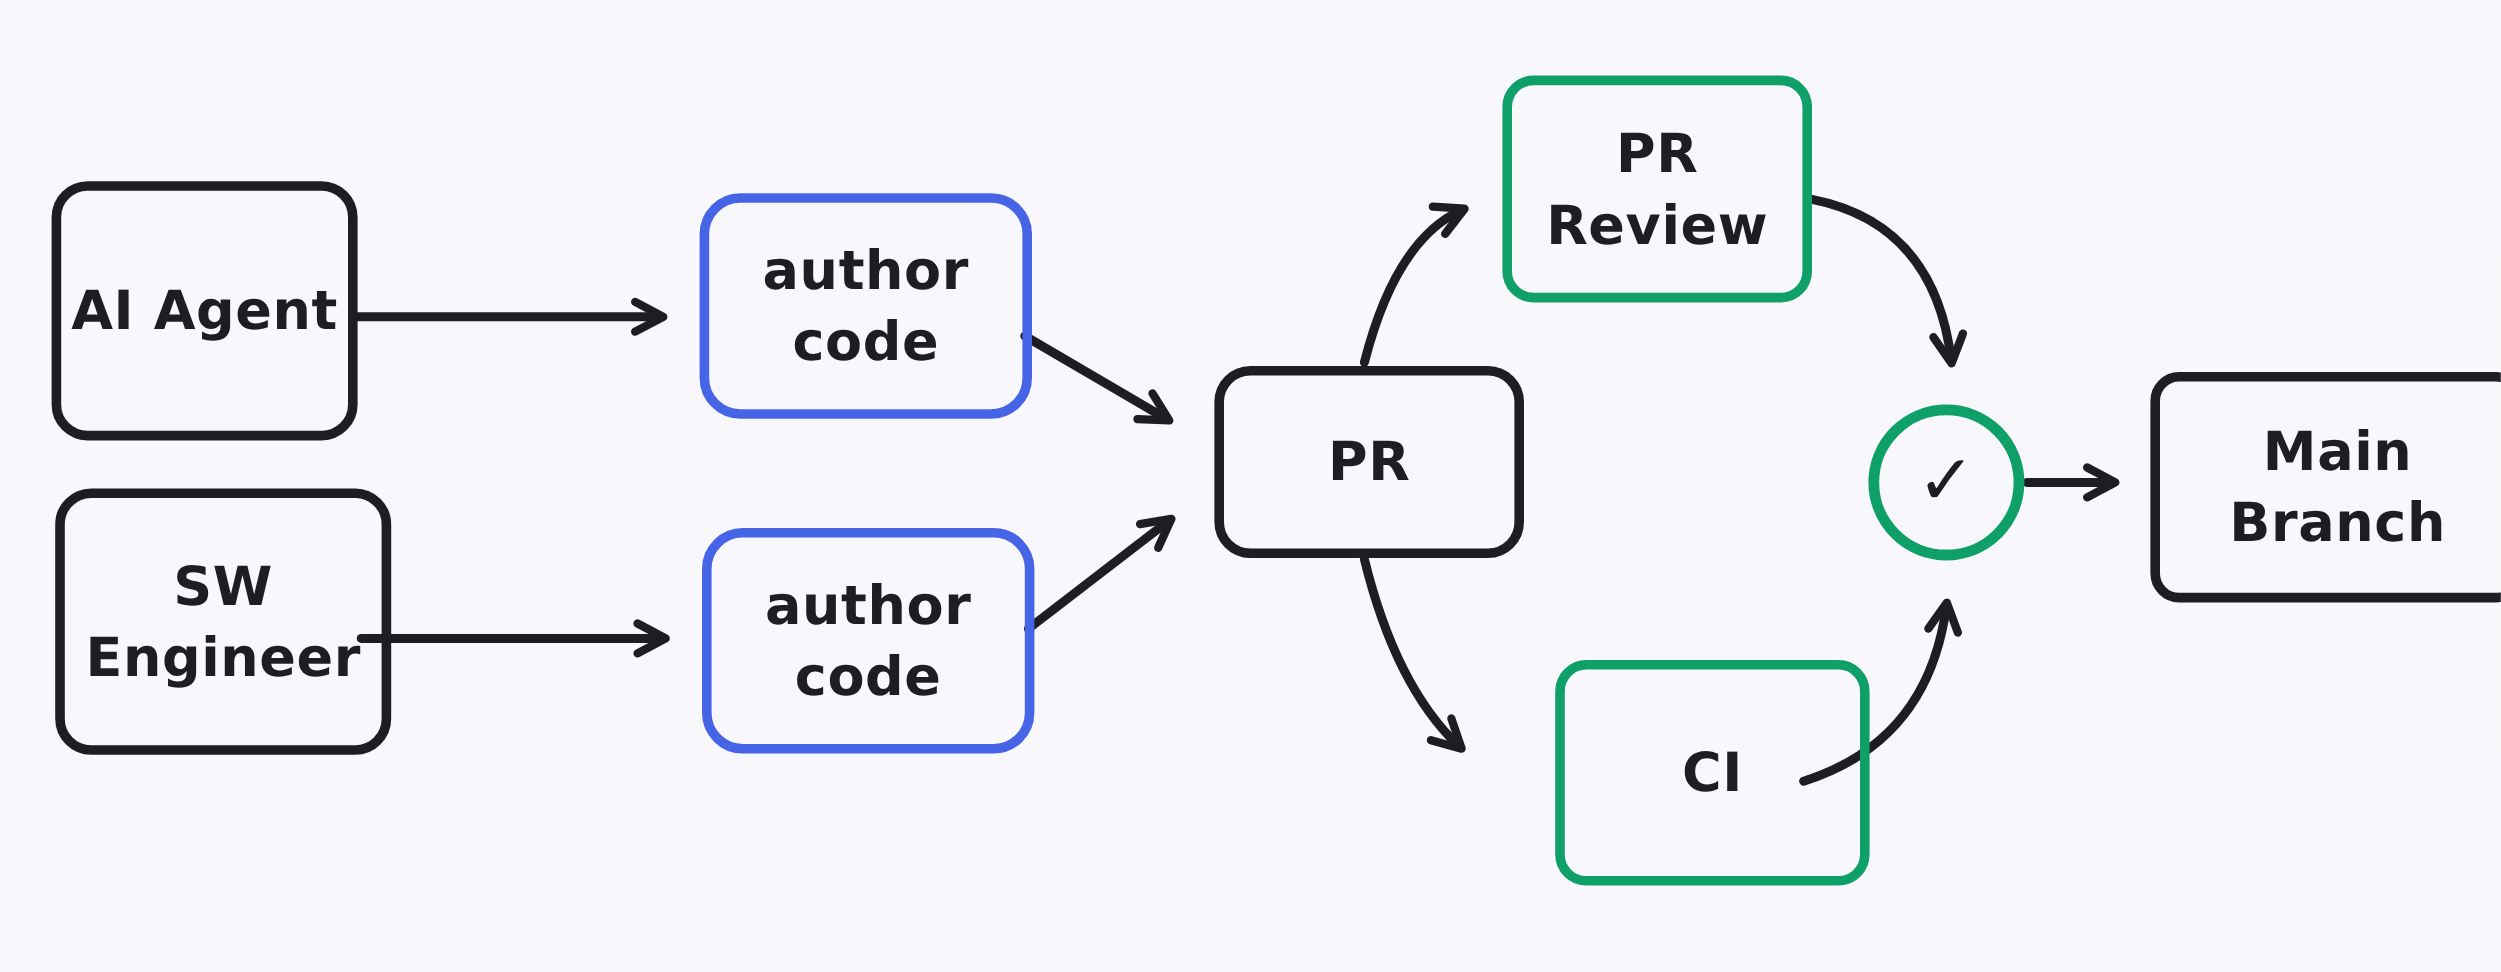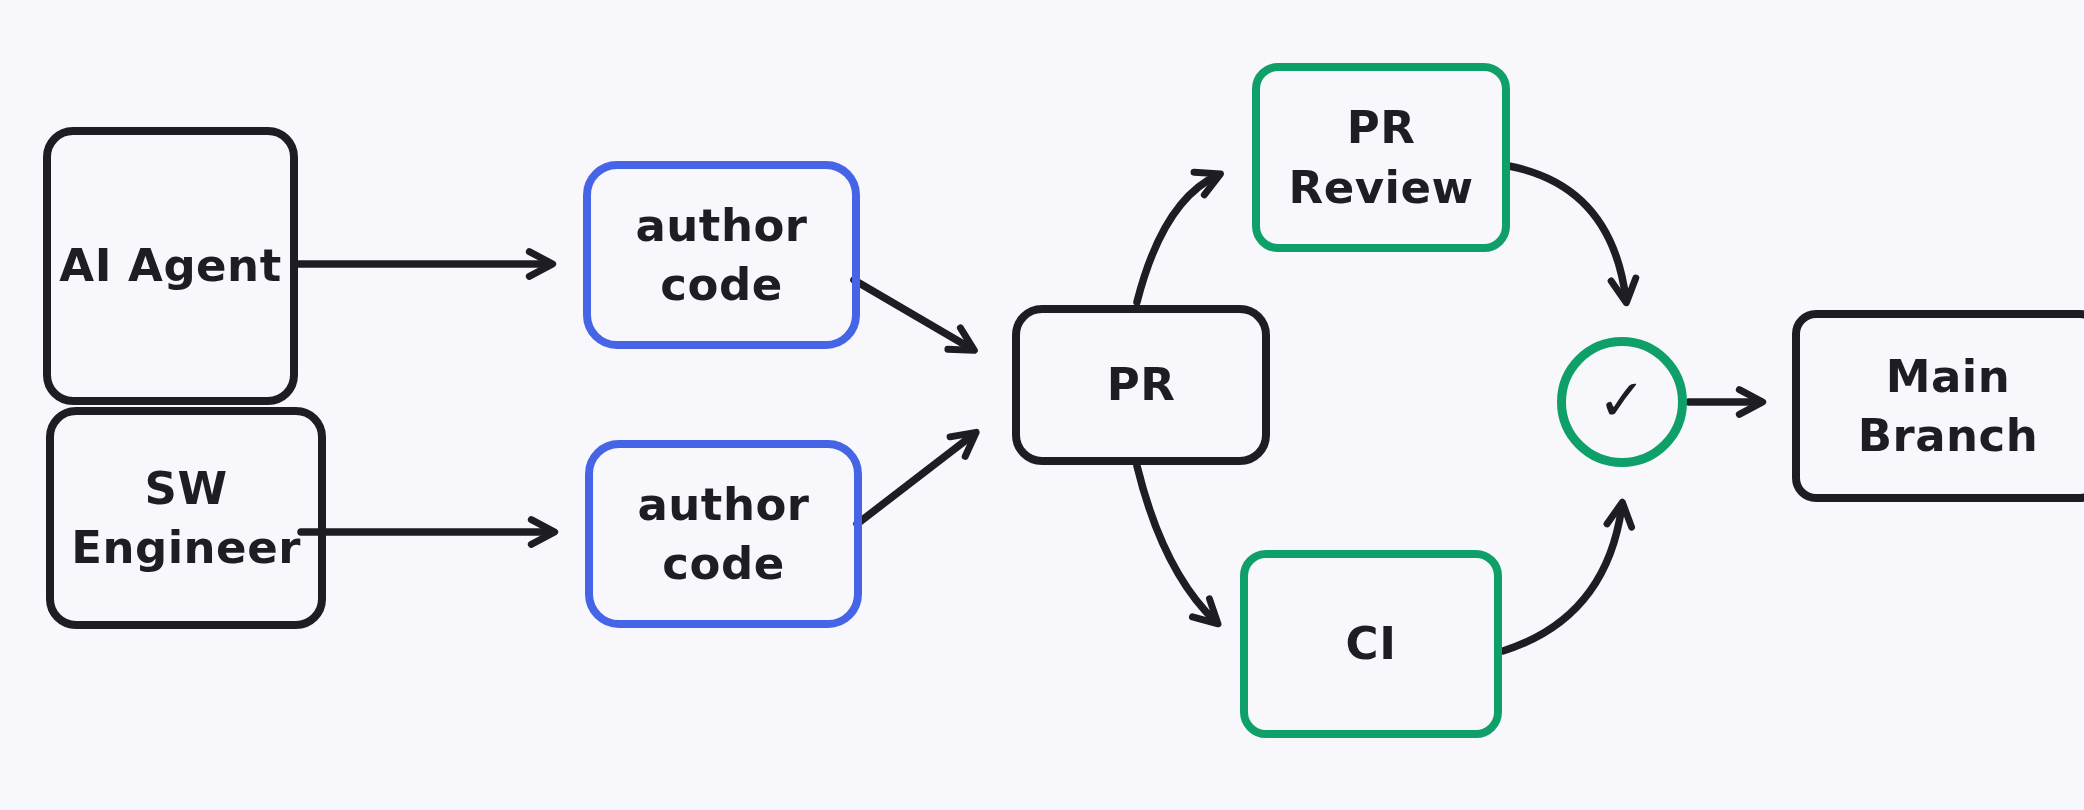--- a/index.html
+++ b/index.html
@@ -30,7 +30,7 @@
     white-space: pre-line;
   }
   
-  .n-ai-agent        { left: 43px;   top: 127px; width: 255px; height: 278px; }
+  .n-ai-agent        { left: 43px;   top: 151px; width: 255px; height: 216px; }
   .n-sw-engineer     { left: 46px;   top: 407px; width: 280px; height: 222px; }
   .n-author-top      { left: 583px;  top: 161px; width: 277px; height: 188px; border-radius: 34px; }
   .n-author-bottom   { left: 585px;  top: 440px; width: 277px; height: 188px; border-radius: 34px; }

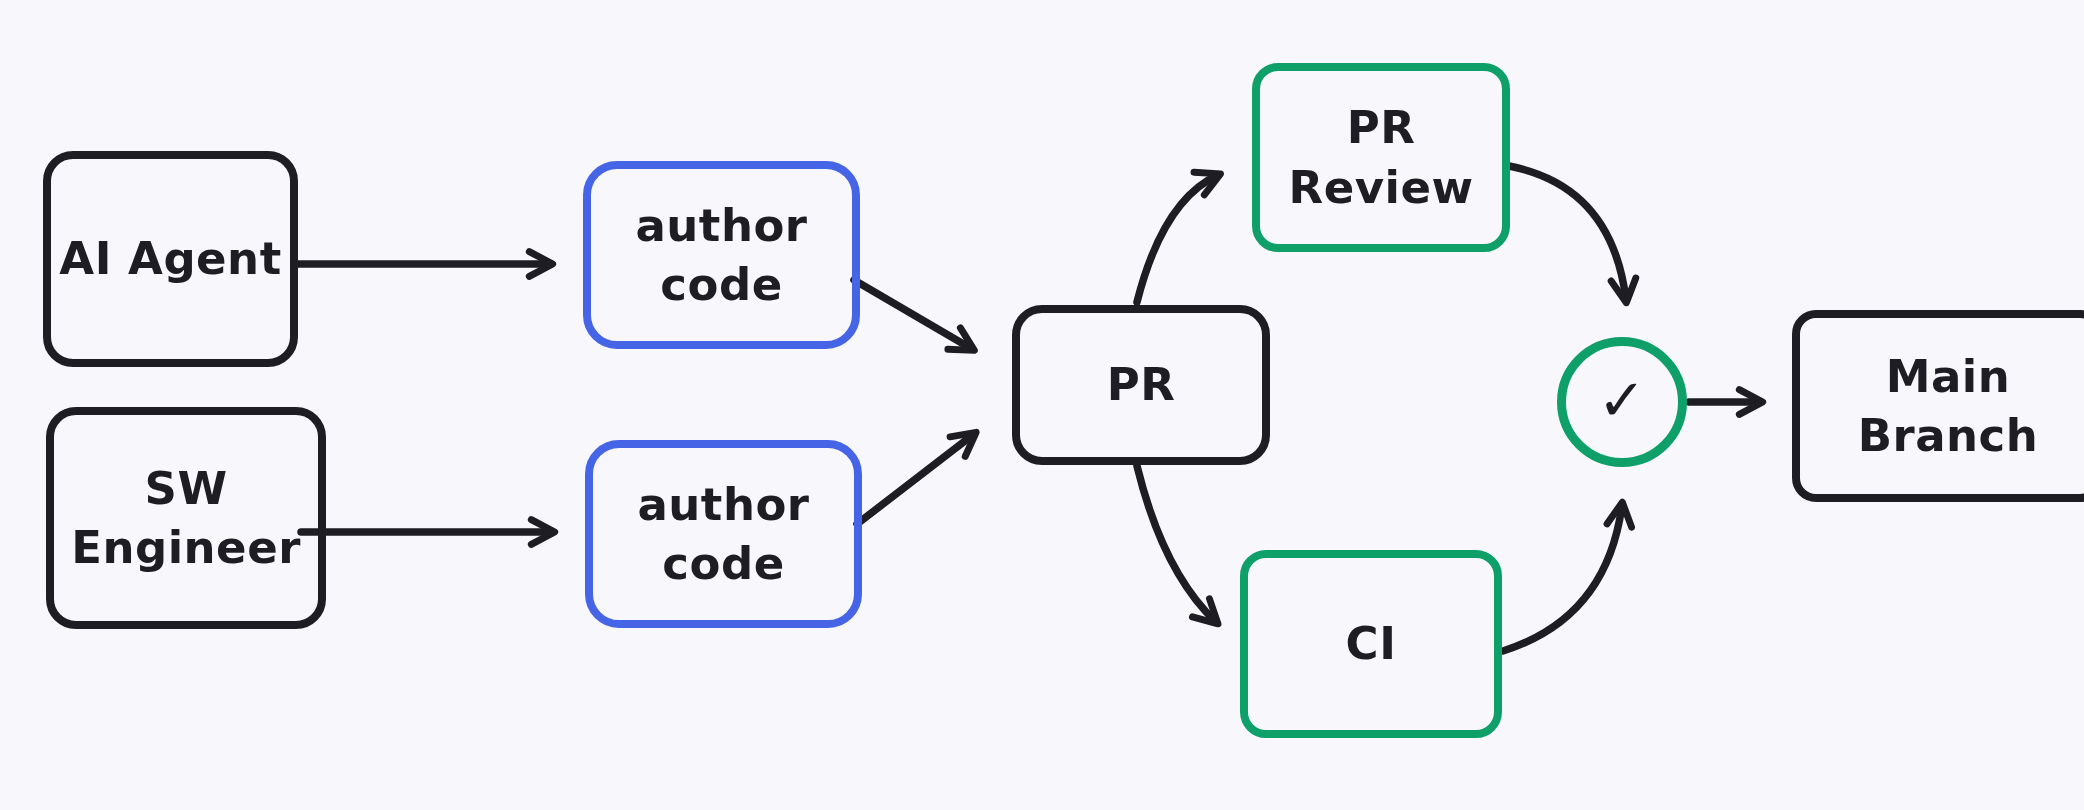--- a/index.html
+++ b/index.html
@@ -36,7 +36,7 @@
   .n-author-bottom   { left: 585px;  top: 440px; width: 277px; height: 188px; border-radius: 34px; }
   .n-pr              { left: 1012px; top: 305px; width: 258px; height: 160px; }
   .n-pr-review       { left: 1252px; top: 63px;  width: 258px; height: 189px; border-radius: 26px; }
-  .n-ci              { left: 1240px; top: 550px; width: 262px; height: 188px; border-radius: 26px; }
+  .n-ci              { left: 1296px; top: 550px; width: 262px; height: 188px; border-radius: 26px; }
   .n-main-branch     { left: 1792px; top: 310px; width: 312px; height: 192px; border-radius: 24px; }
   .n-check-circle    { left: 1557px; top: 337px; width: 130px; height: 130px;
                        border-radius: 50%; border-width: 9px; }

